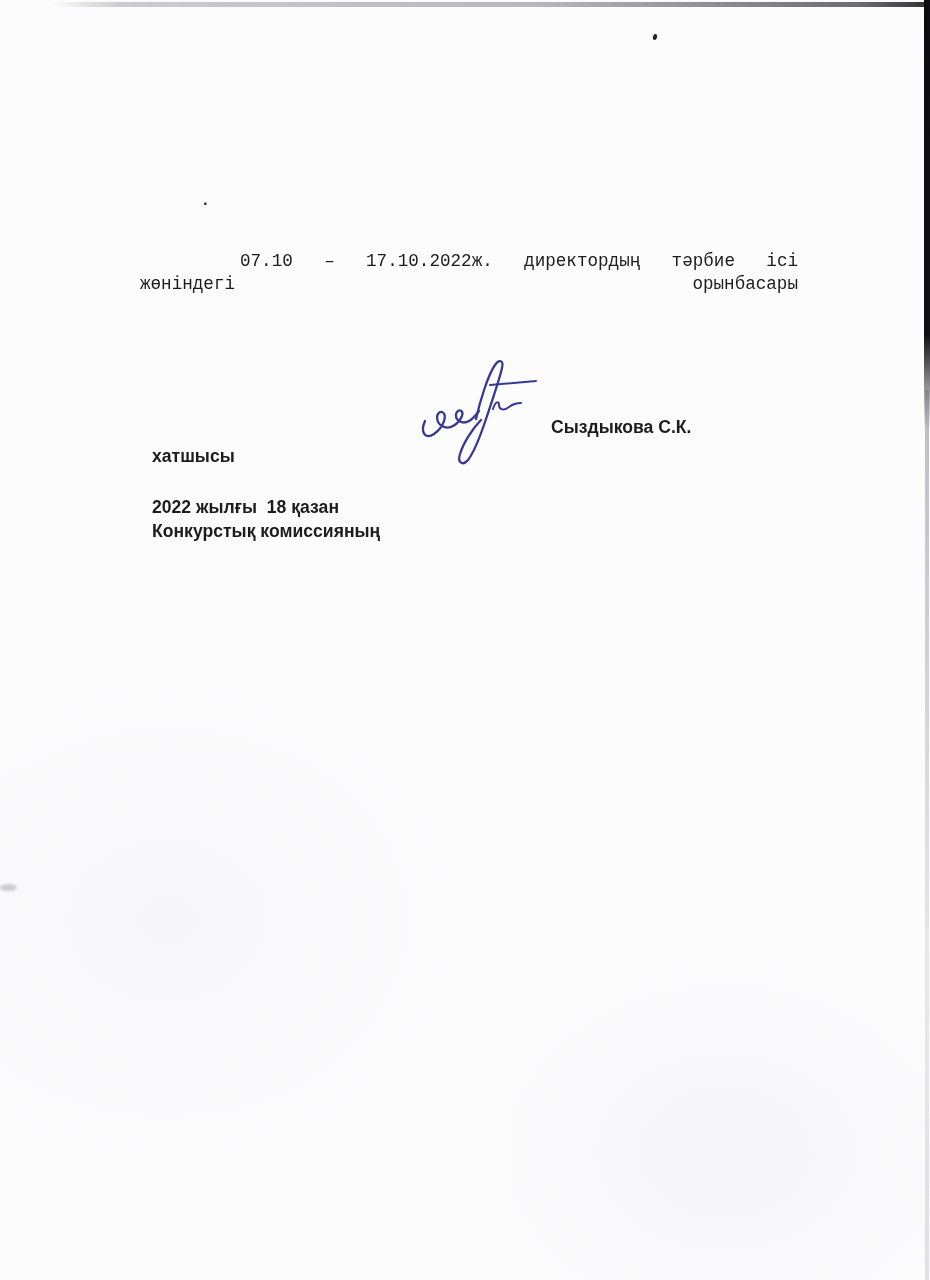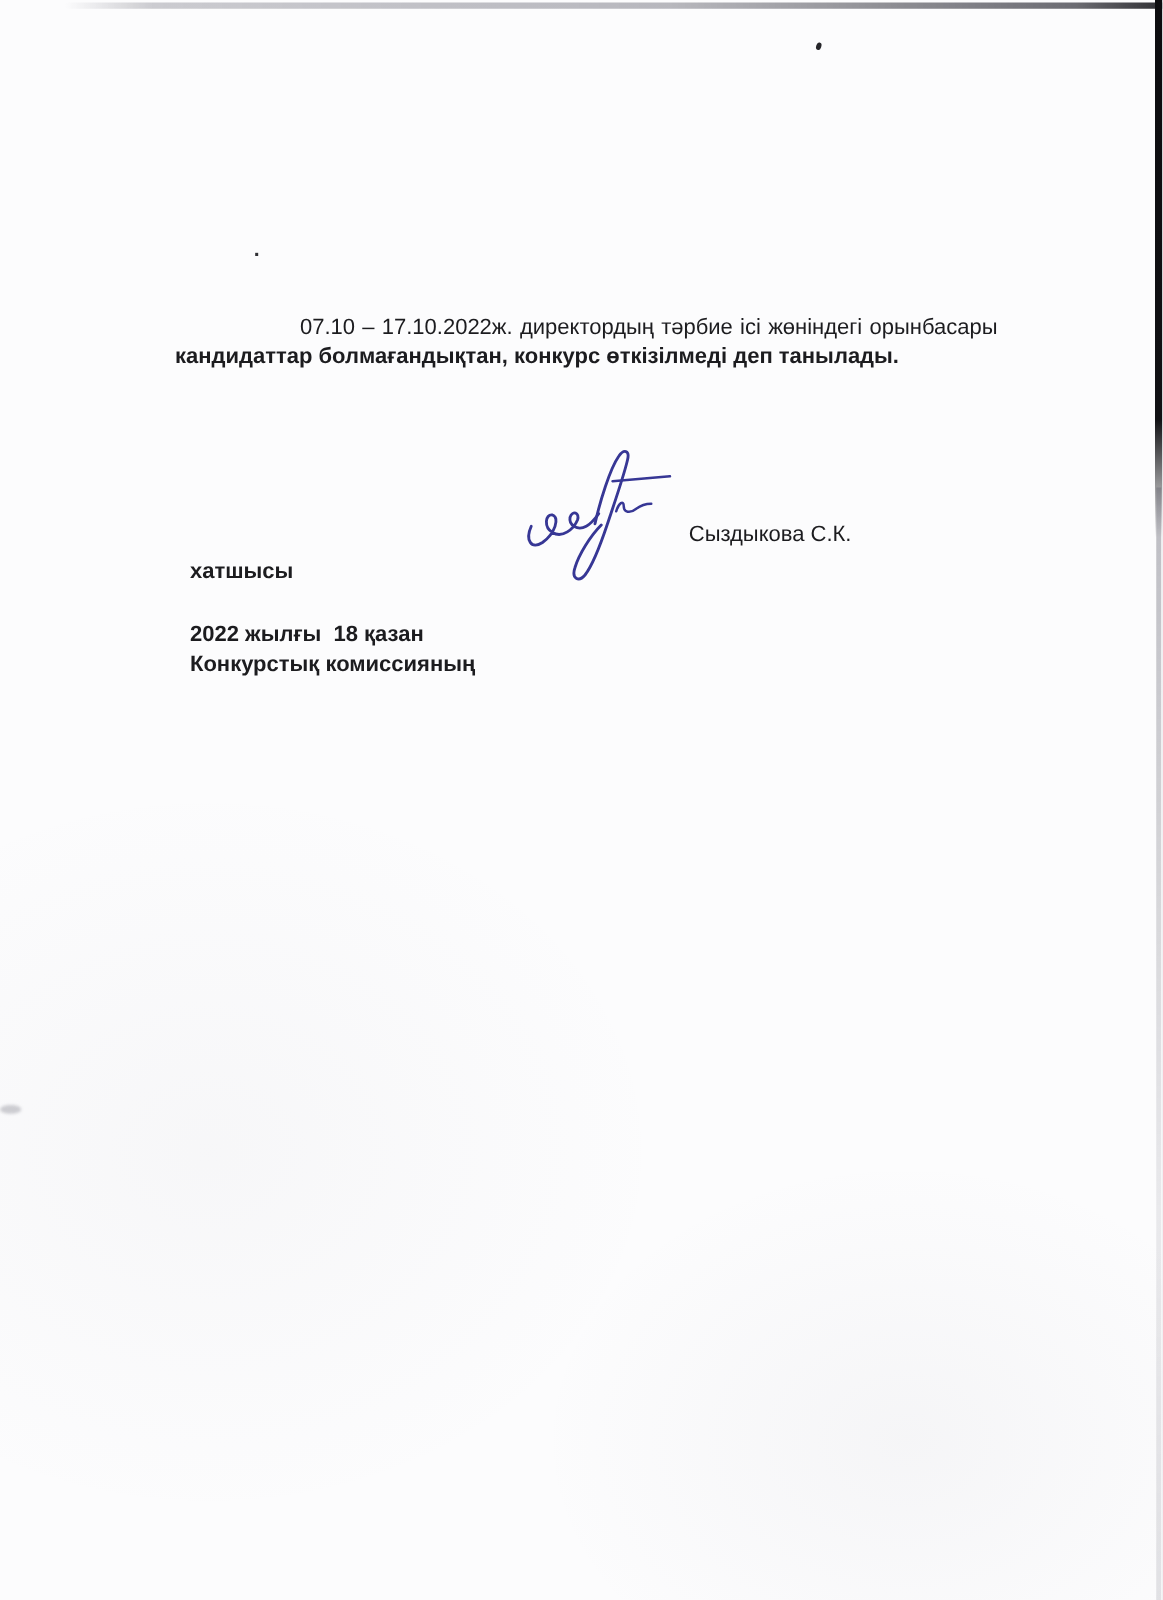--- a/index.html
+++ b/index.html
@@ -63,7 +63,7 @@
     position:absolute;top:250px;left:140px;width:658px;
     font-size:17.6px;line-height:22.6px;
   }
-  .body-line{text-align:justify;}
+  .body-line{text-align:justify;font-family:Liberation Mono, monospace;}
   .body-line.just{text-align-last:justify;}
   .body-line.line1{text-indent:100px;}
   .b{font-weight:bold;}

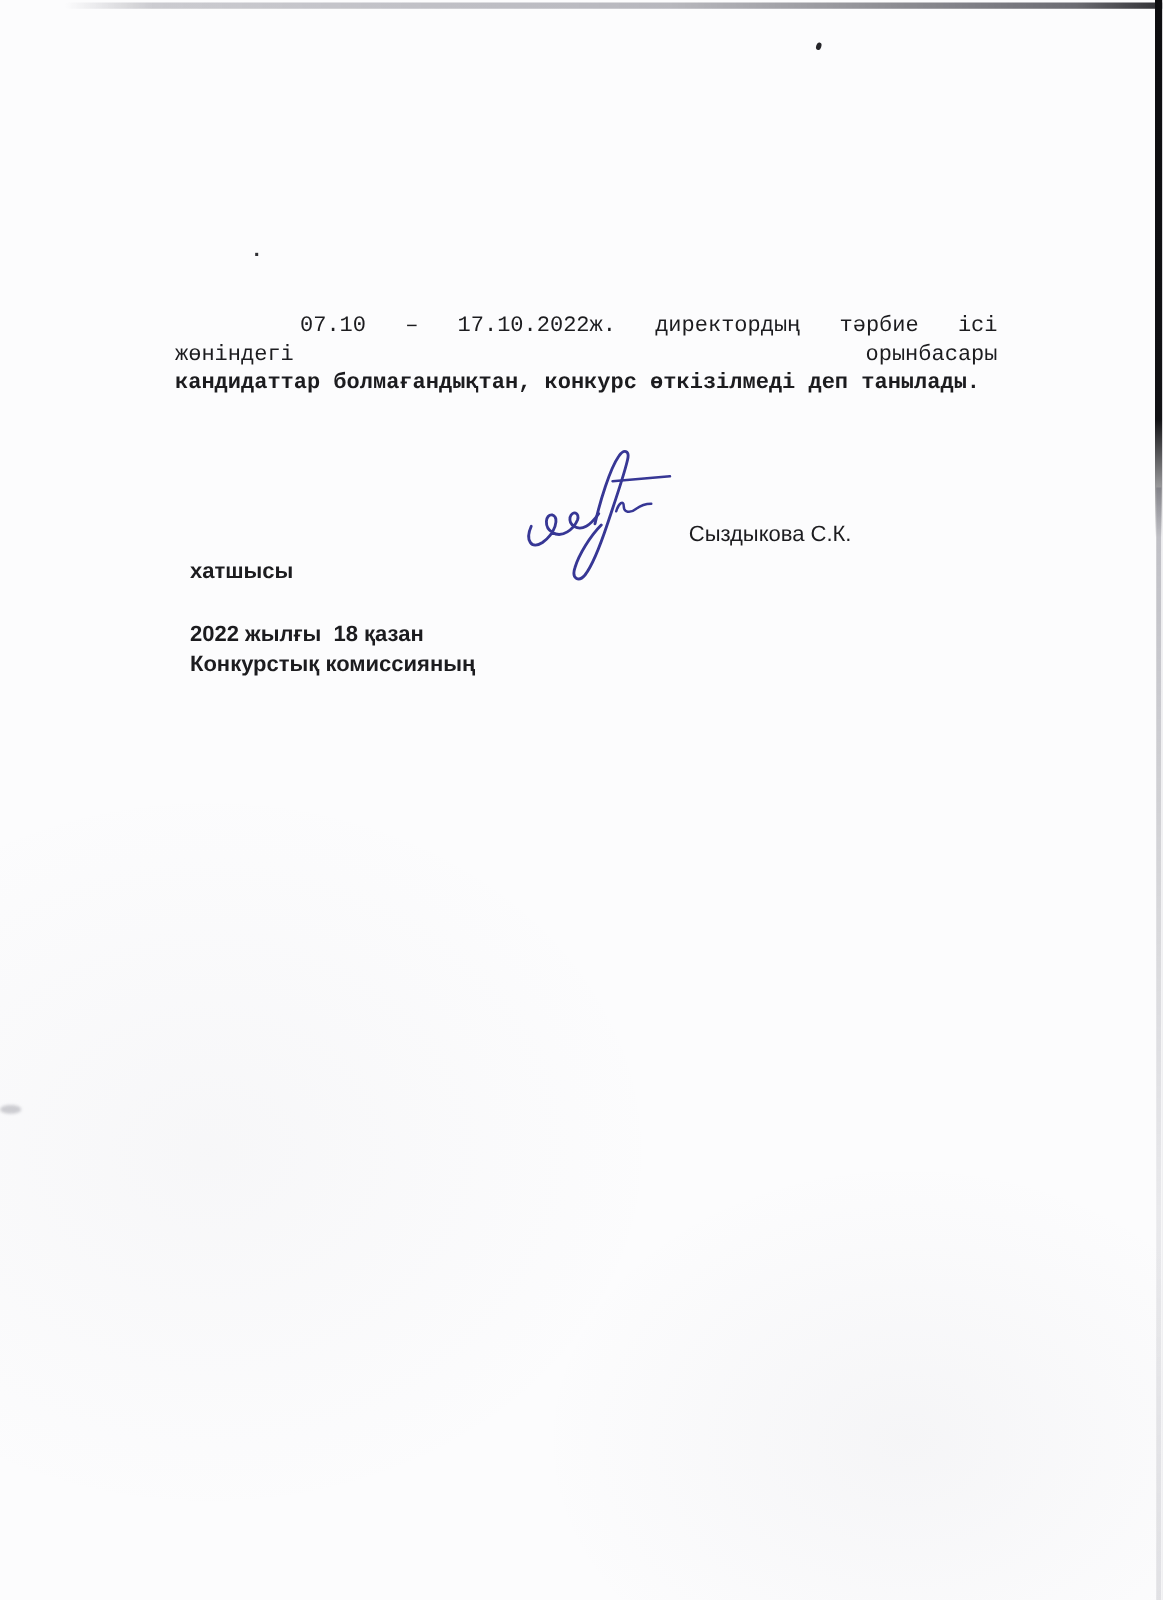--- a/index.html
+++ b/index.html
@@ -101,7 +101,6 @@
 
   <main class="doc-body">
     <div class="body-line line1 just">07.10 – 17.10.2022ж.  директордың  тәрбие  ісі жөніндегі орынбасары</div>
-    <div class="body-line line3 b">кандидаттар болмағандықтан, конкурс өткізілмеді деп танылады.</div>
   </main>
 
   <section class="sig">

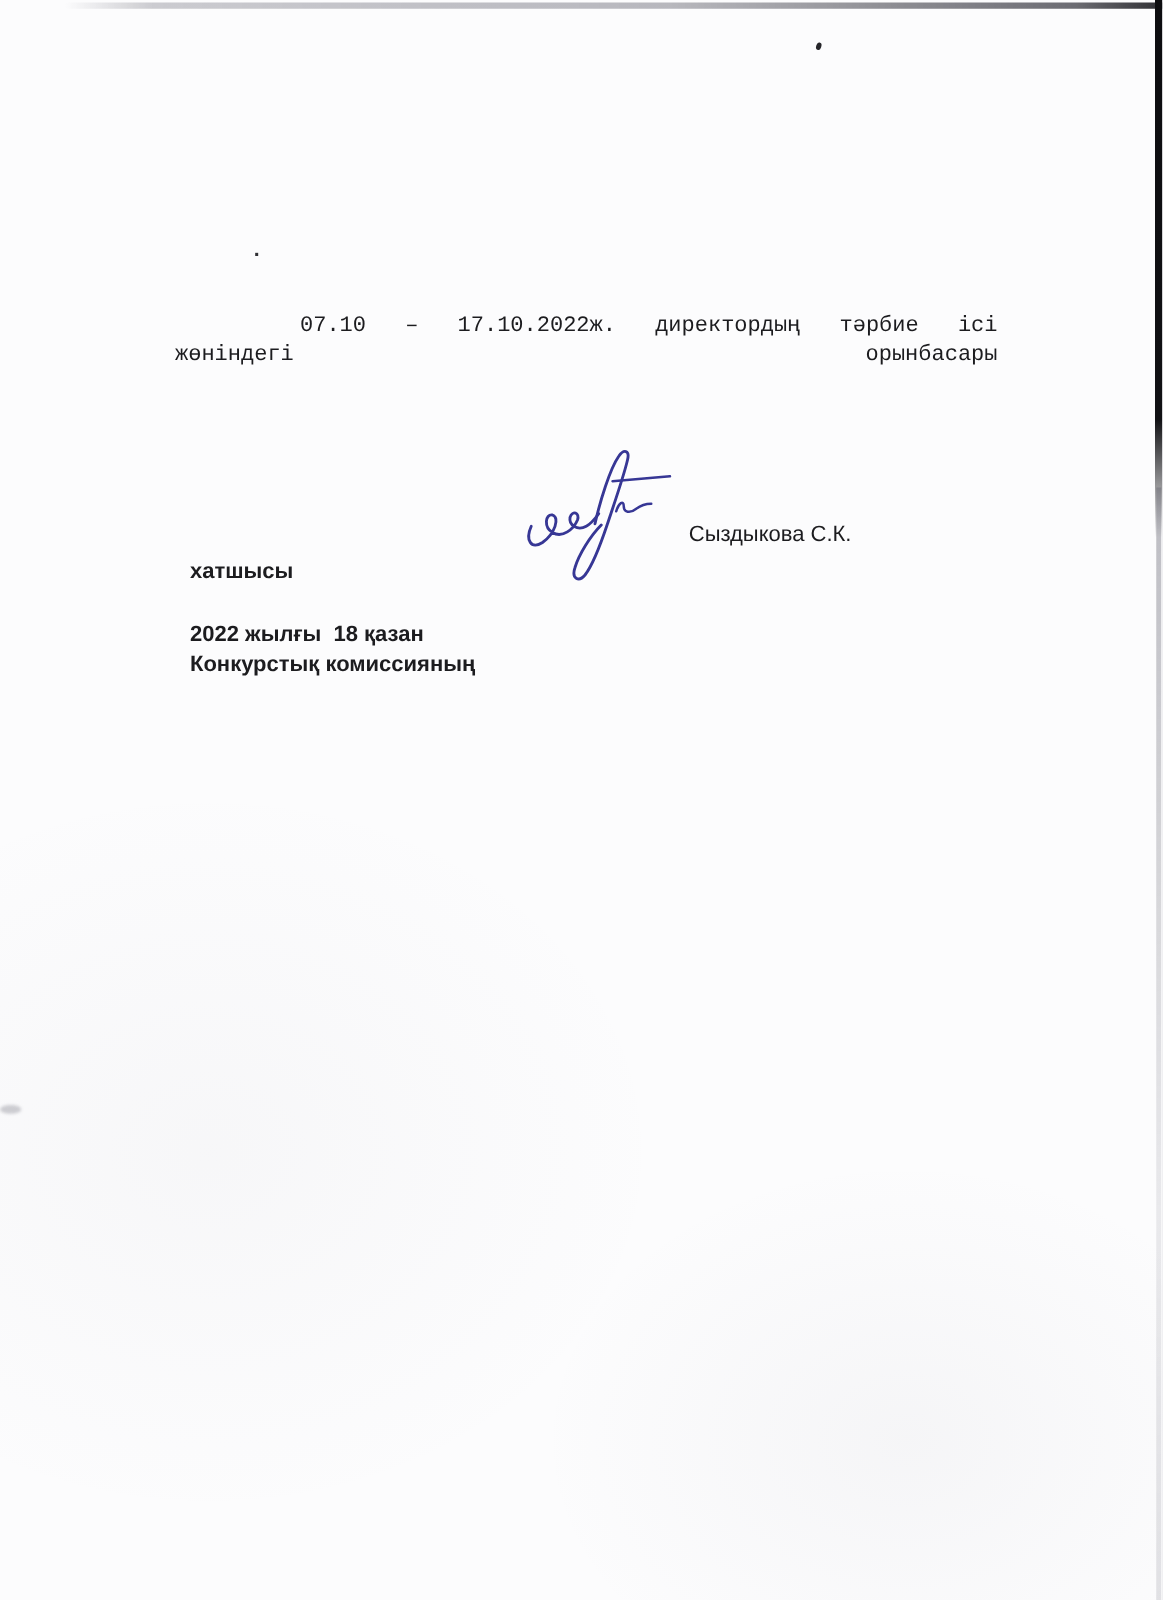--- a/index.html
+++ b/index.html
@@ -75,7 +75,7 @@
   }
   .sig-name{
     position:absolute;left:551px;top:417px;
-    font-weight:normal;font-size:17.6px;white-space:pre-wrap;
+    font-weight:bold;font-size:17.6px;white-space:pre-wrap;
   }
   .sig-ink{position:absolute;left:419px;top:357px;width:125px;height:114px;}
 

